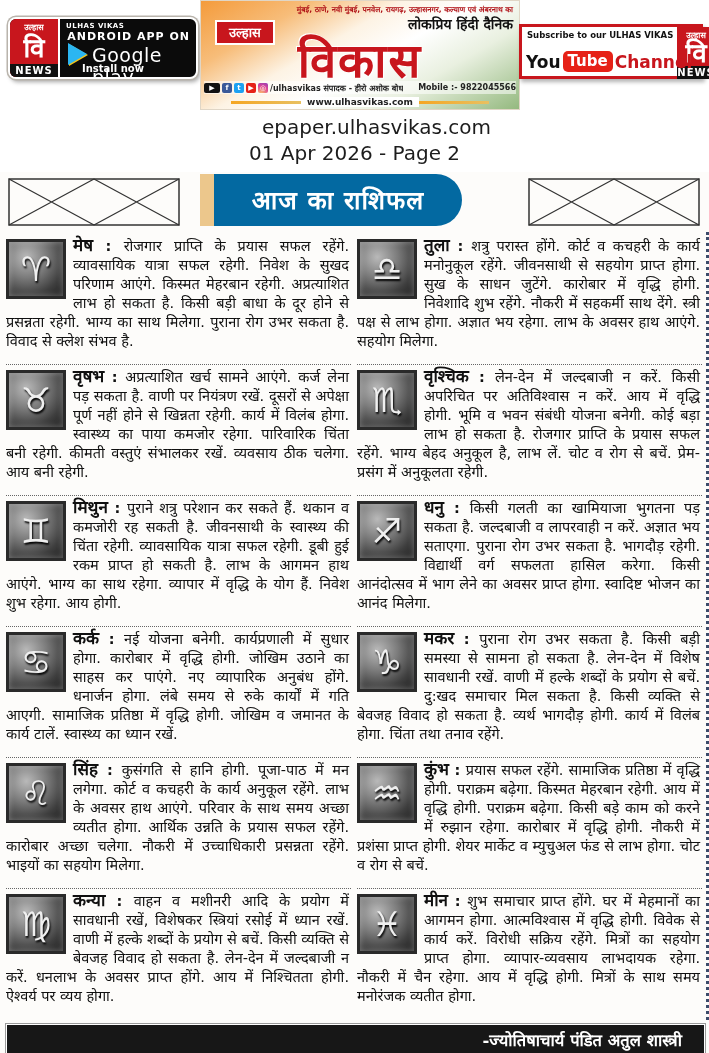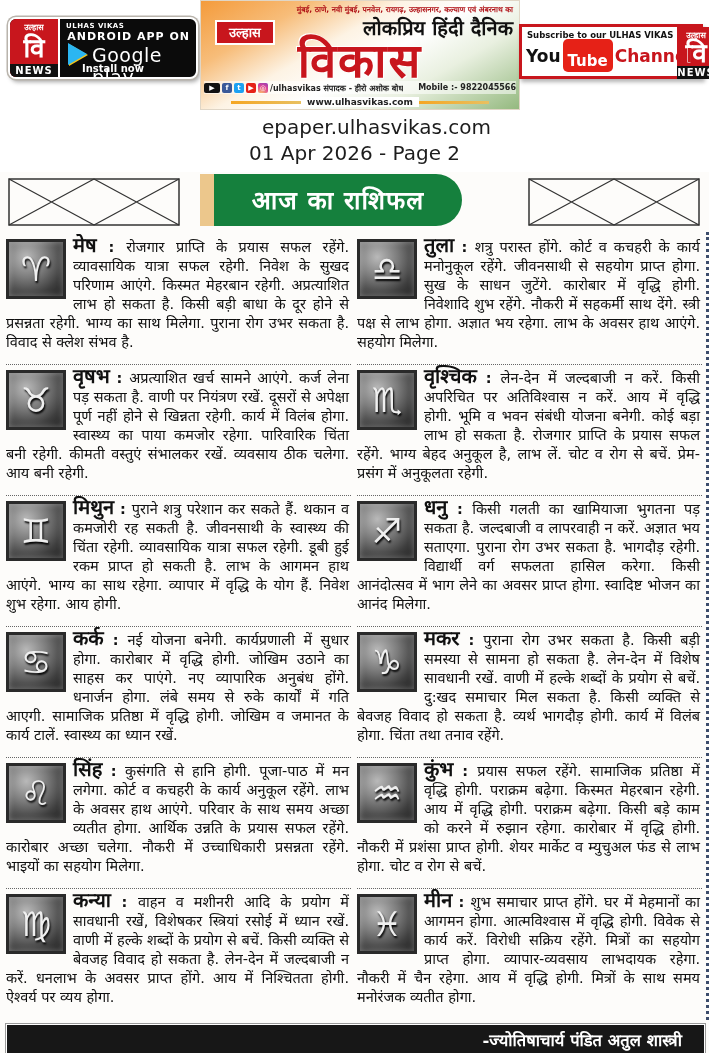--- a/index.html
+++ b/index.html
@@ -35,7 +35,7 @@
     border:1px solid #e0d6c6;
   }
   .coverage { position:absolute; top:3px; right:6px; font-size:7.5px; color:#b01217; font-weight:bold; white-space:nowrap; }
-  .tagline  { position:absolute; top:13px; right:6px; font-size:20px; color:#111; font-weight:bold; }
+  .tagline  { position:absolute; top:13px; right:6px; font-size:14px; color:#111; font-weight:bold; }
   .ulhas-tab { position:absolute; top:21px; left:16px; background:#c8161d; color:#fff; font-weight:bold; font-size:13px; padding:1px 12px 2px; box-shadow:0 0 0 2px #fff; }
   .vikas { position:absolute; top:36px; left:0; width:100%; text-align:center; font-size:47px; font-weight:900; color:#c8161d; line-height:1.0; letter-spacing:2px; text-shadow: 1px 1px 0 #fff, -1px -1px 0 #fff; }
   .social-row { position:absolute; bottom:15px; left:3px; right:3px; height:13px; display:flex; align-items:center; gap:2px; font-size:8px; color:#222; background:rgba(255,255,255,.55); }

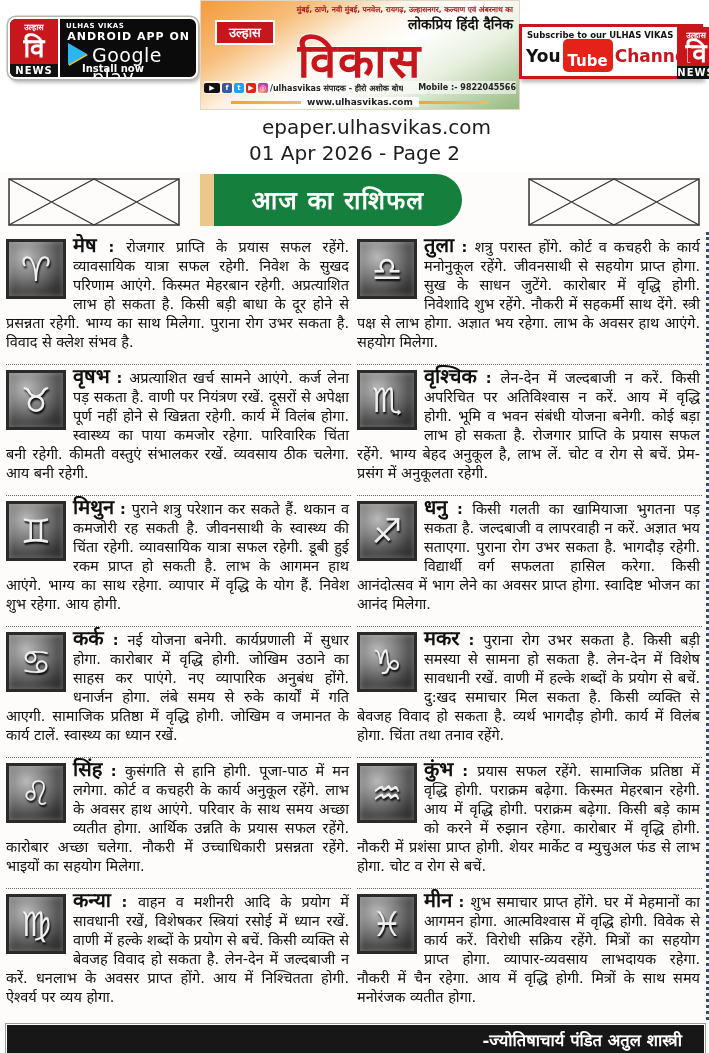--- a/index.html
+++ b/index.html
@@ -60,7 +60,7 @@
   .yt-sub { font-size:8.5px; font-weight:bold; color:#111; white-space:nowrap; }
   .yt-line2 { position:absolute; bottom:4px; left:4px; display:flex; align-items:center; gap:2px; }
   .yt-you { font-size:17px; font-weight:900; color:#111; }
-  .yt-tube { font-size:15px; font-weight:900; color:#fff; background:#e62117; border-radius:5px; padding:13px 5px 2px; }
+  .yt-tube { font-size:15px; font-weight:900; color:#fff; background:#e62117; border-radius:5px; padding:1px 5px 2px; }
   .yt-channel { font-size:17px; font-weight:900; color:#c8161d; }
   .yt-logo { width:44px; background:#c8161d; display:flex; flex-direction:column; align-items:center; justify-content:space-between; border-left:2px solid #fff; }
 

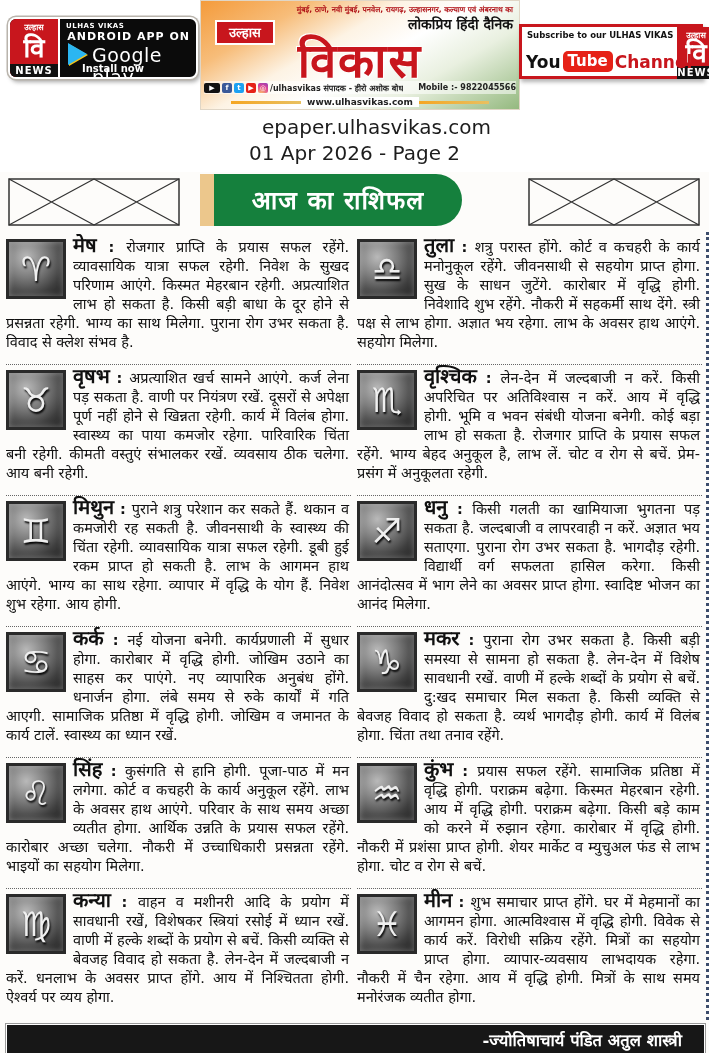--- a/index.html
+++ b/index.html
@@ -79,7 +79,7 @@
     display:flex; align-items:stretch;
   }
   .tan-strip { width:14px; background:#ecc78c; }
-  .red-banner { flex:1; background:#15803d; border-radius:0 27px 27px 0; display:flex; align-items:center; justify-content:center; }
+  .red-banner { flex:1; background:#0369a1; border-radius:0 27px 27px 0; display:flex; align-items:center; justify-content:center; }
   .red-banner h1 { color:#fff; font-size:25px; font-weight:bold; letter-spacing:1px; padding-bottom:3px; }
 
   

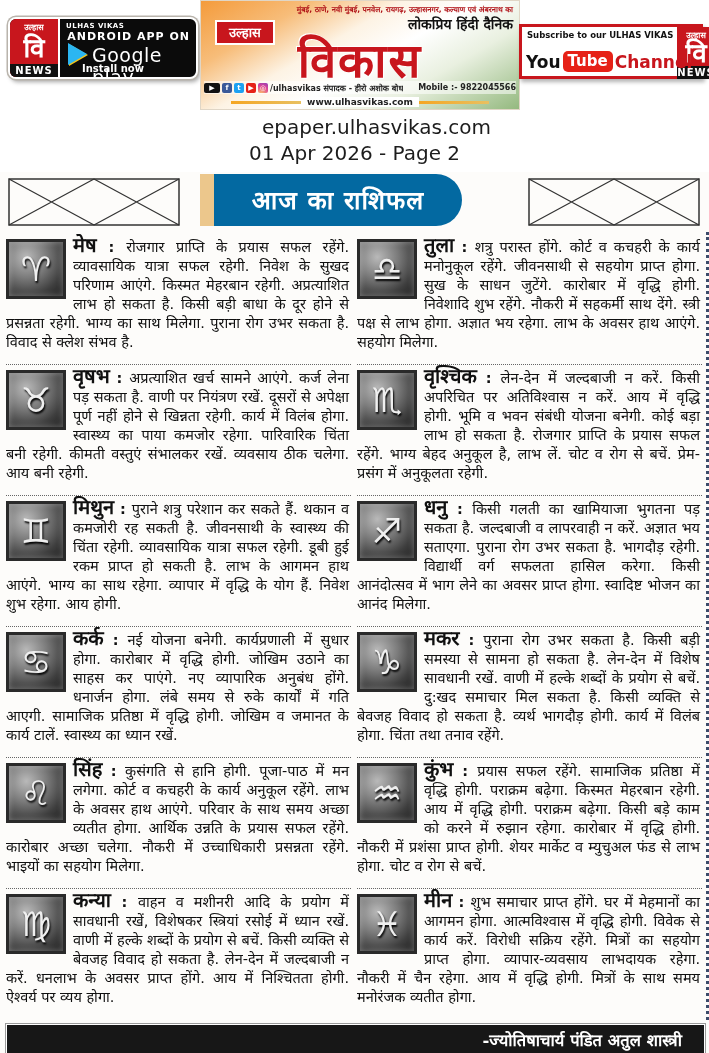--- a/index.html
+++ b/index.html
@@ -95,7 +95,7 @@
   }
   .zglyph { color:#efefef; font-size:34px; line-height:1; text-shadow:1px 2px 2px #000; }
   .entry p { text-align:justify; font-size:14.5px; line-height:19px; color:#101010; }
-  .sign { font-weight:bold; font-size:20px; }
+  .sign { font-weight:bold; font-size:17px; }
   .sep { font-weight:bold; }
 
   

